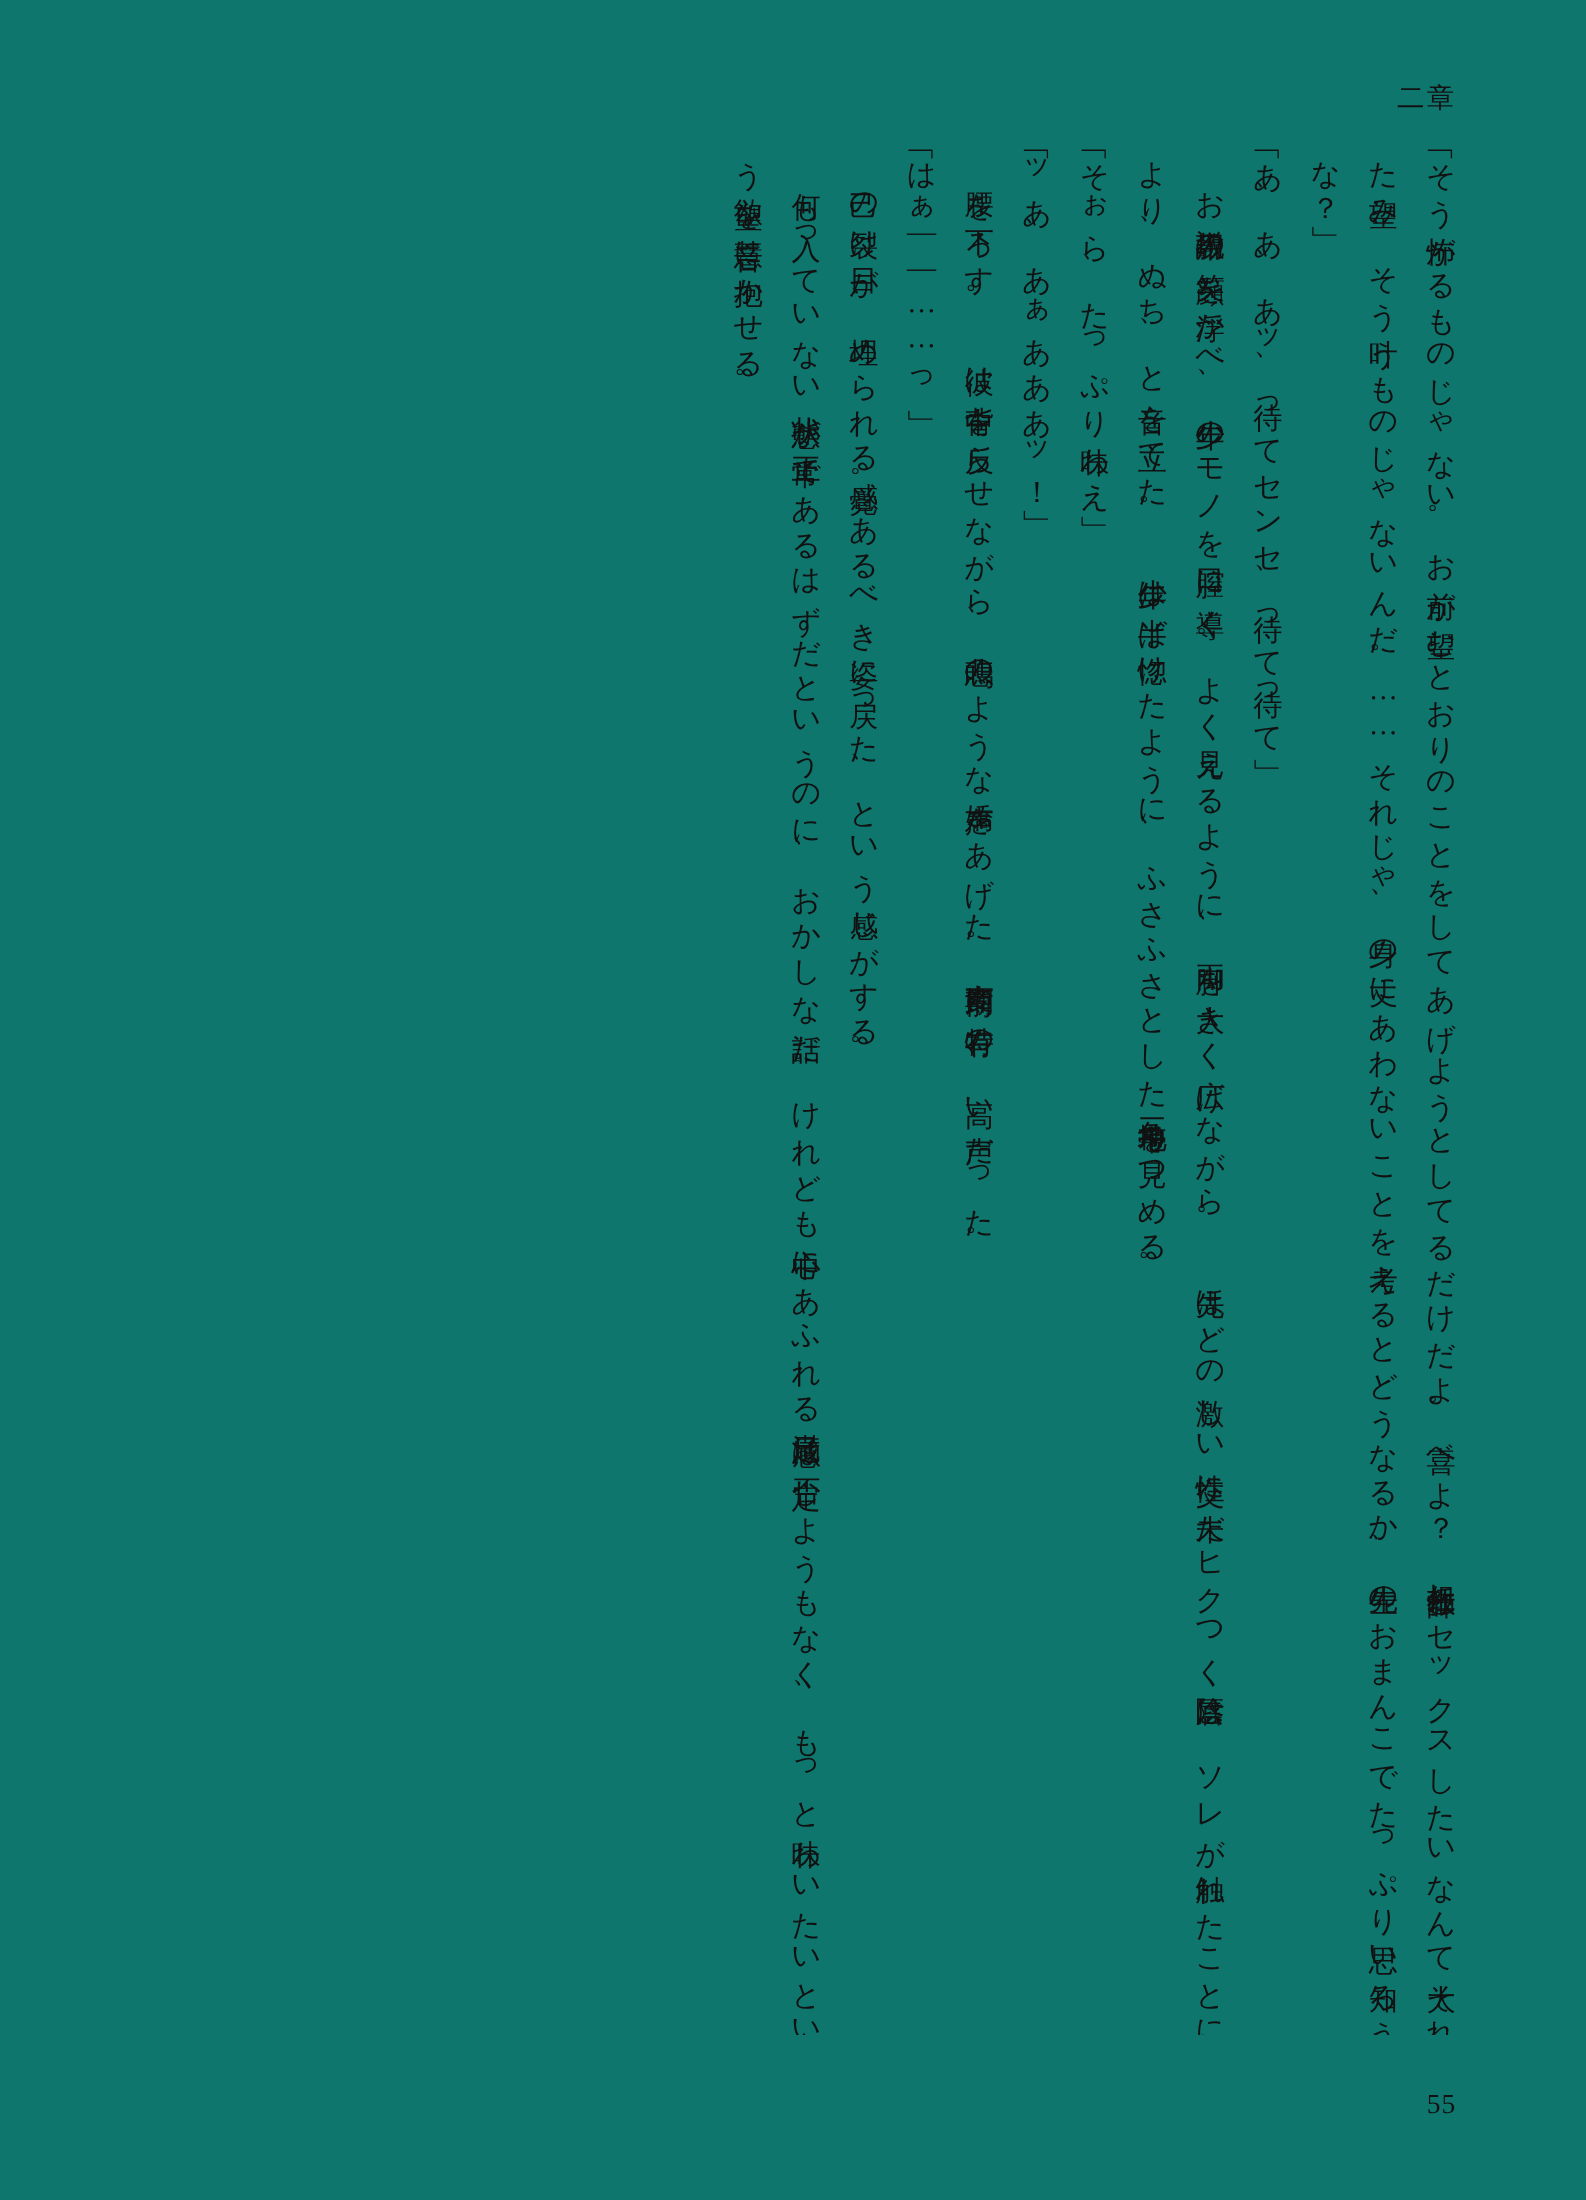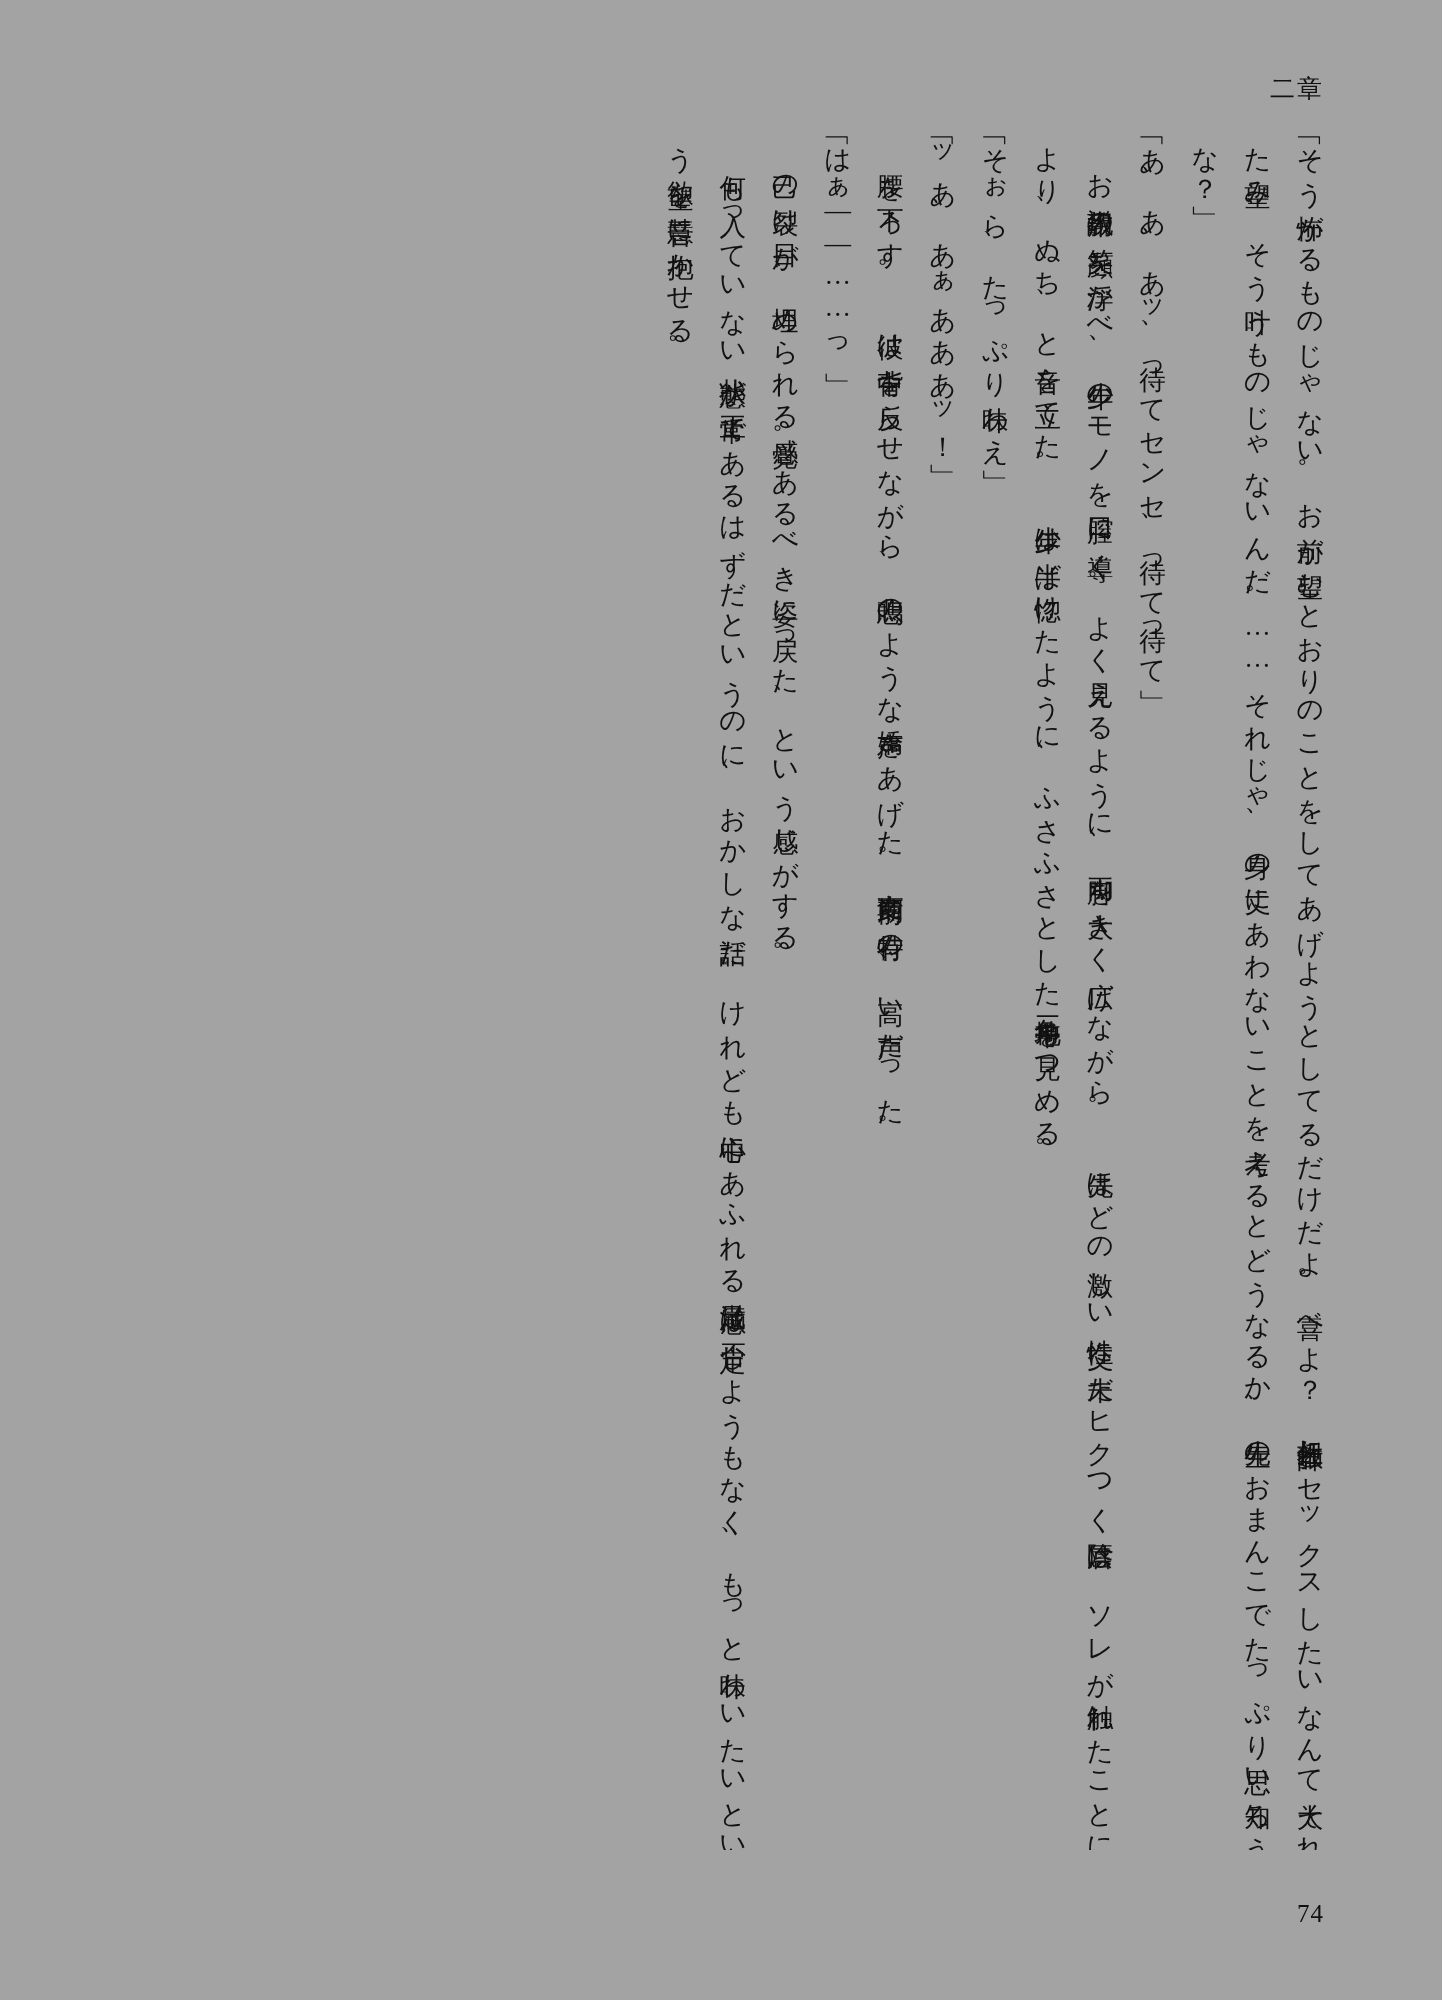--- a/index.html
+++ b/index.html
@@ -15,7 +15,7 @@
     position: relative;
     width: 1442px;
     height: 2000px;
-    background: #a3a3a3;
+    background: #0f766e;
     overflow: hidden;
     box-sizing: border-box;
   }

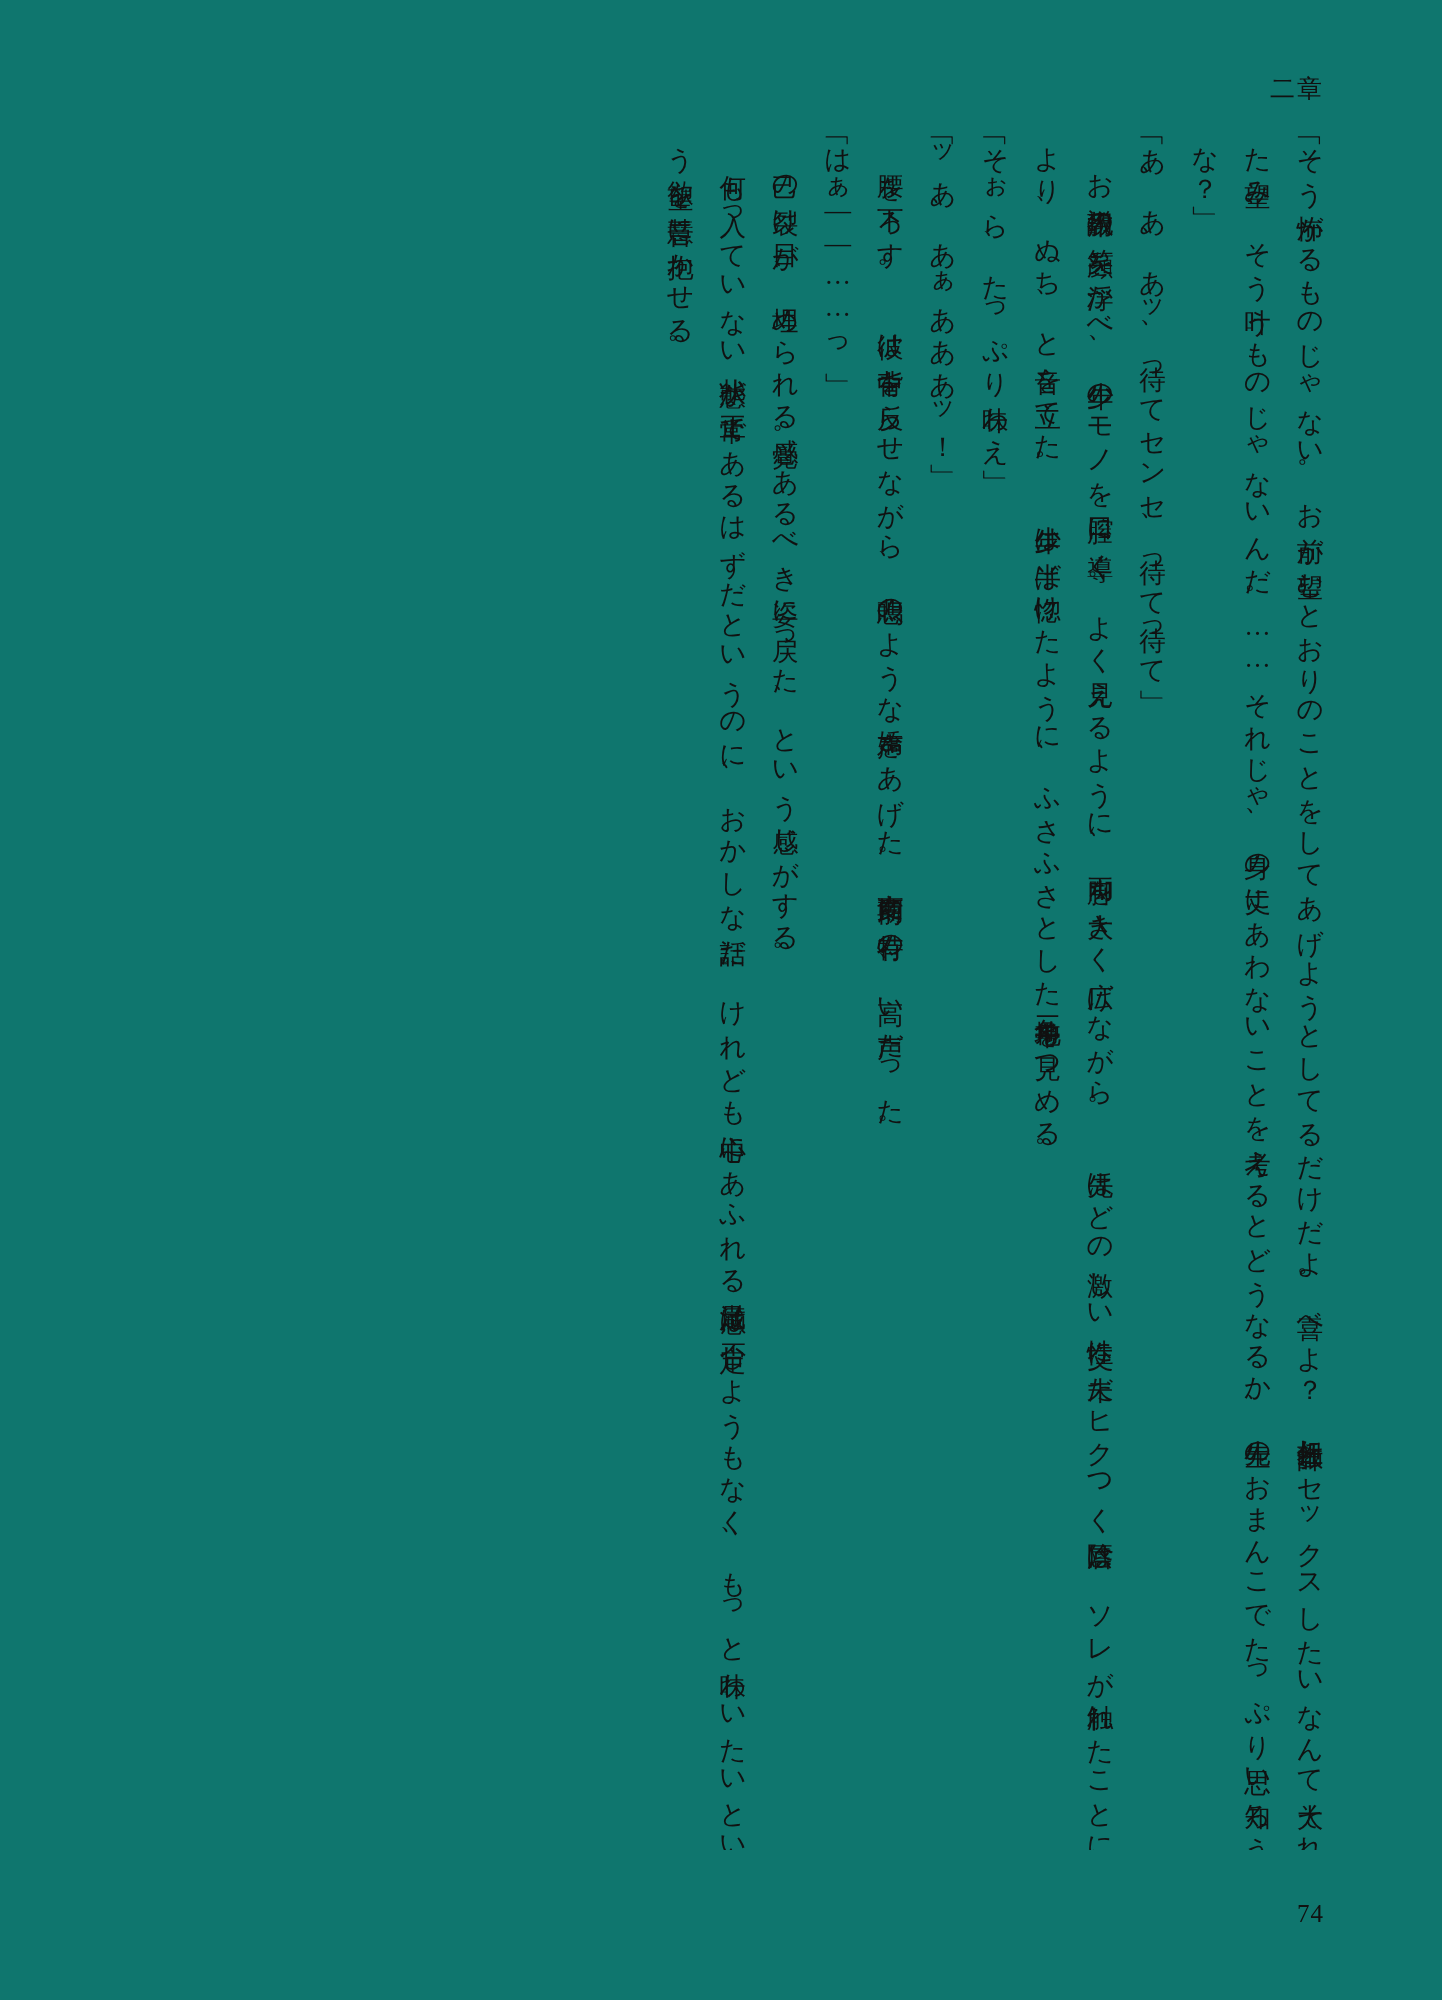--- a/index.html
+++ b/index.html
@@ -79,7 +79,7 @@
     <p class="indent">何も入っていない状態が正常であるはずだというのに、おかしな話だ。けれども心中にあふれる満足感は否定しようもなく、もっと味わいたいという欲望を慧音に抱かせる。</p>
   </div>
 
-  <div class="page-number">74</div>
+  <div class="page-number">55</div>
 
 </div>
 

